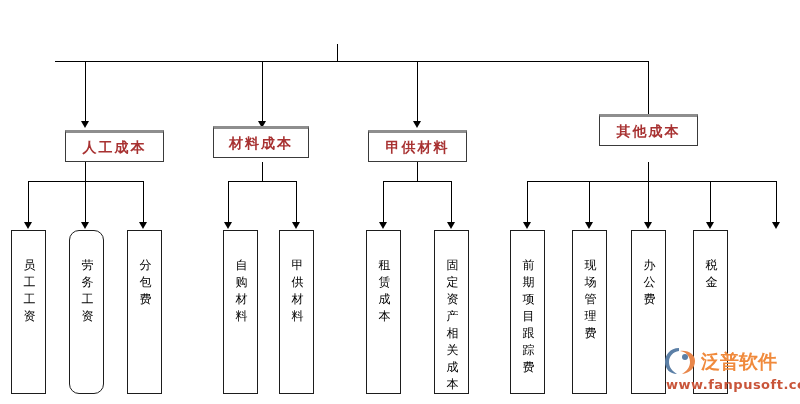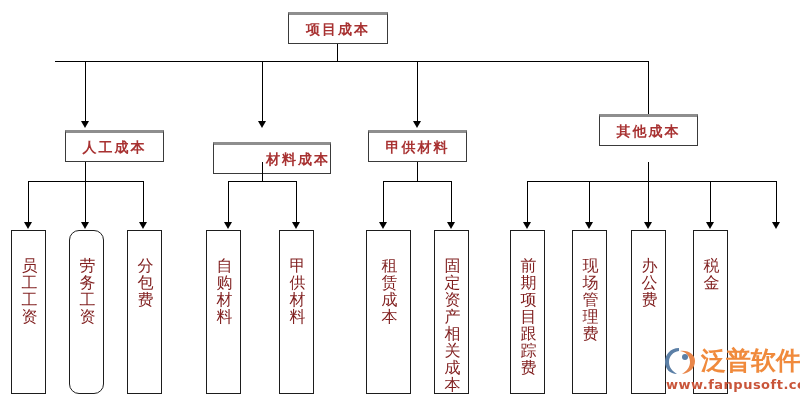--- a/index.html
+++ b/index.html
@@ -121,9 +121,6 @@
 
 <div id="canvas">
 
-  <div class="node root" style="left:288px; top:12px; width:100px; height:32px;">
-    <span class="label">项目成本</span>
-  </div>
 
   <div class="vline" style="left:337px; top:44px; height:17px;"></div>
 

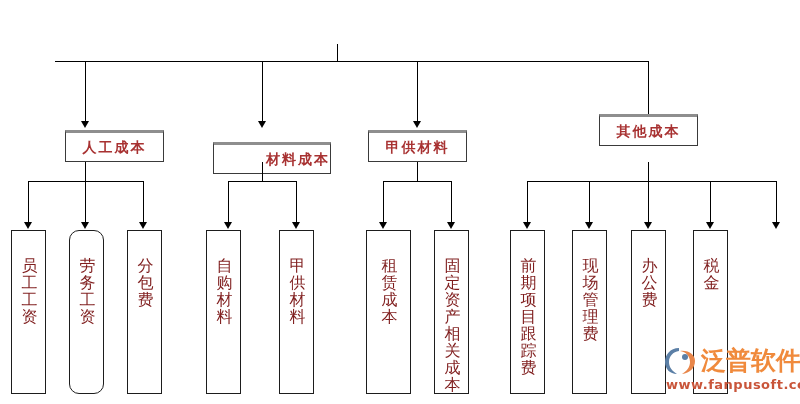--- a/index.html
+++ b/index.html
@@ -142,7 +142,7 @@
     <span class="label">人工成本</span>
   </div>
 
-  <div class="node" style="left:213px; top:142px; width:118px; height:32px;justify-content:flex-end;">
+  <div class="node" style="left:213px; top:126px; width:96px; height:32px;">
     <span class="label">材料成本</span>
   </div>
 

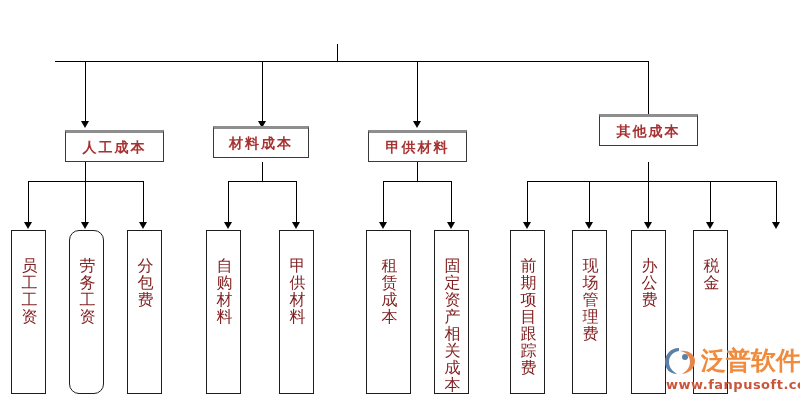--- a/index.html
+++ b/index.html
@@ -48,8 +48,8 @@
     padding-top: 26px;
   }
   .leaf .vlabel {
-    color: #7f1d1d;
-    font-size: 16px;
+    color: #000000;
+    font-size: 12px;
     line-height: 17px;
     letter-spacing: 0px;
     width: 14px;

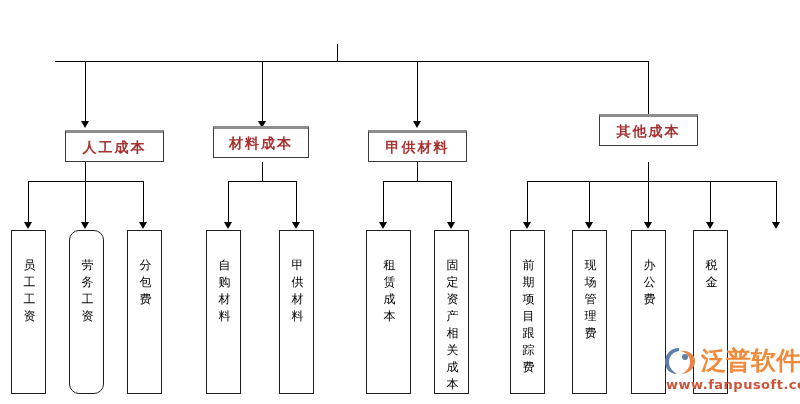--- a/index.html
+++ b/index.html
@@ -202,7 +202,7 @@
     <span class="vlabel">分包费</span>
   </div>
 
-  <div class="leaf" style="left:206px; top:230px; width:35px; height:164px;">
+  <div class="leaf" style="left:223px; top:230px; width:35px; height:164px;">
     <span class="vlabel">自购材料</span>
   </div>
 

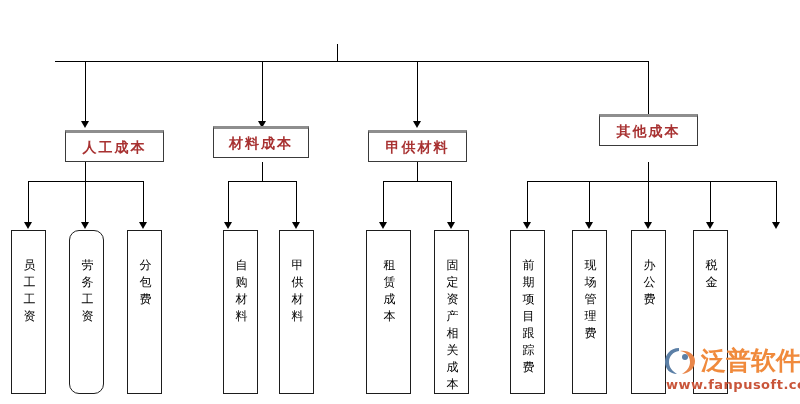--- a/index.html
+++ b/index.html
@@ -210,7 +210,7 @@
     <span class="vlabel">甲供材料</span>
   </div>
 
-  <div class="leaf" style="left:366px; top:230px; width:45px; height:164px;">
+  <div class="leaf" style="left:366px; top:230px; width:35px; height:164px;">
     <span class="vlabel">租赁成本</span>
   </div>
 

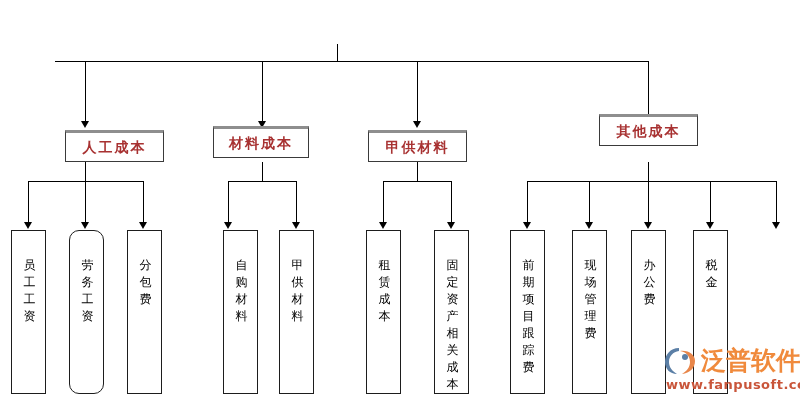--- a/index.html
+++ b/index.html
@@ -91,7 +91,7 @@
     position: absolute;
     left: 38px;
     top: 2px;
-    font-size: 25px;
+    font-size: 19px;
     font-weight: bold;
     color: #f08a3c;
     letter-spacing: 0px;

